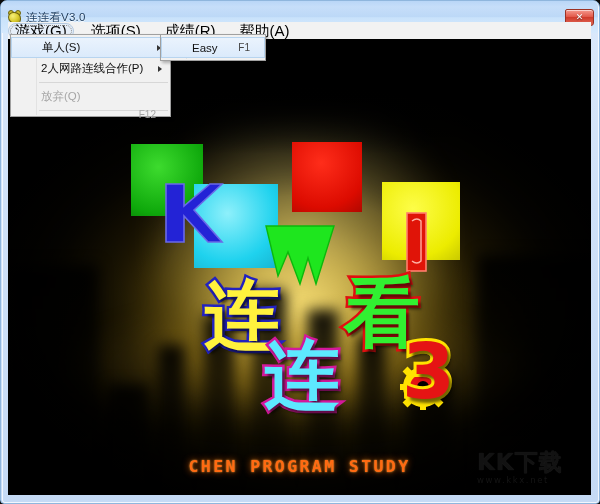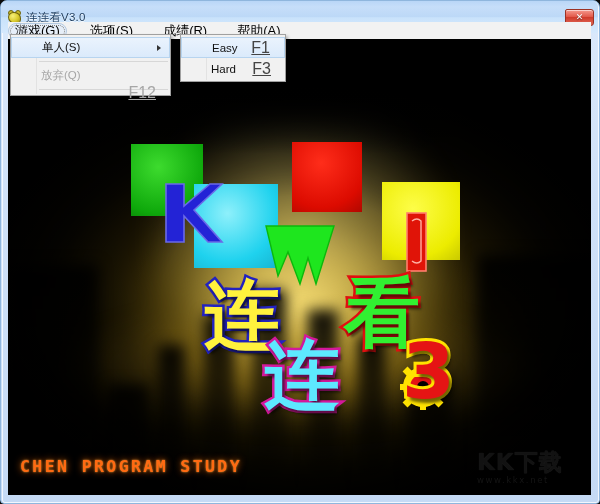--- a/index.html
+++ b/index.html
@@ -79,7 +79,7 @@
     background:linear-gradient(180deg,#fafafa,#eeeeee);
   }
   .menu-item{
-    font-size:13px;color:#000;padding:1px 7px;margin-right:16px;
+    font-size:15px;color:#000;padding:1px 7px;margin-right:10px;
     white-space:nowrap;cursor:pointer;line-height:14px;border-radius:8px;
   }
   .menu-item.active{

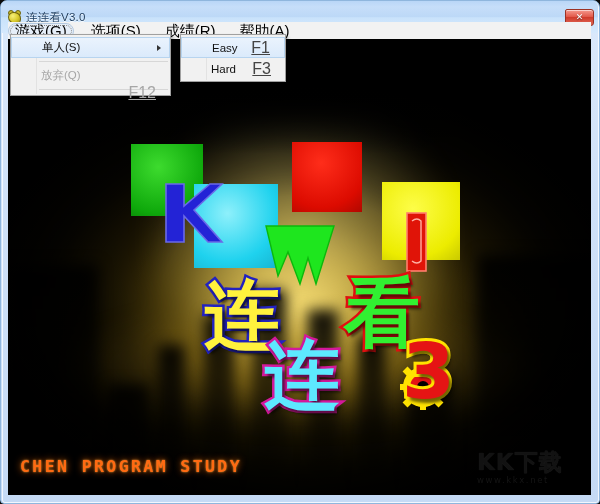--- a/index.html
+++ b/index.html
@@ -237,7 +237,7 @@
   .msep{height:1px;background:#d7d7d7;margin:3px 2px 3px 28px;}
 
   #menu-game{left:10px;top:34px;width:161px;}
-  #menu-single{left:180px;top:34px;width:106px;}
+  #menu-single{left:160px;top:34px;width:106px;}
 </style>
 </head>
 <body>

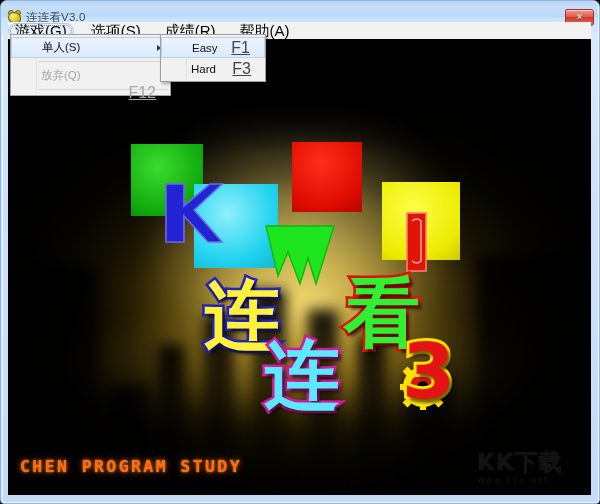--- a/index.html
+++ b/index.html
@@ -227,7 +227,7 @@
   }
   .mrow.disabled{color:#a6a6a6;cursor:default;}
   .mrow .lbl{margin-left:30px;white-space:nowrap;}
-  .mrow .accel{margin-left:auto;margin-right:14px;color:#444;font-size:16px;text-decoration:underline;}
+  .mrow .accel{margin-left:auto;margin-right:14px;color:#444;font-size:10px;}
   .mrow.disabled .accel{color:#a6a6a6;margin-top:35px;}
   .mrow .arrow{
     position:absolute;right:8px;top:50%;transform:translateY(-50%);

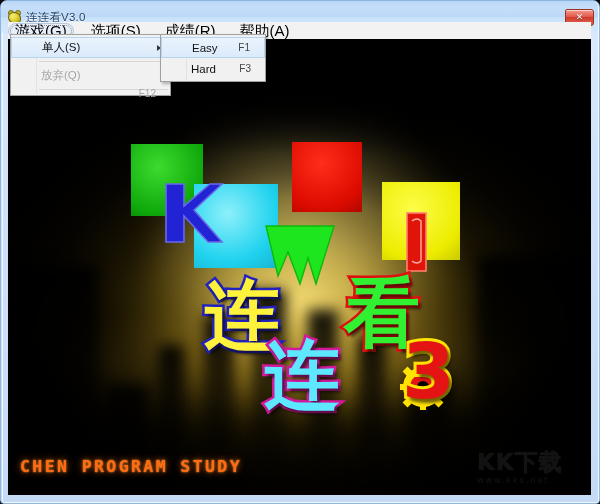--- a/index.html
+++ b/index.html
@@ -356,6 +356,10 @@
     </div>
 
 
+    <div class="mrow">
+      <span class="lbl">2人网路连线合作(P)</span>
+      <span class="arrow"></span>
+    </div>
 
     <div class="msep"></div>
 

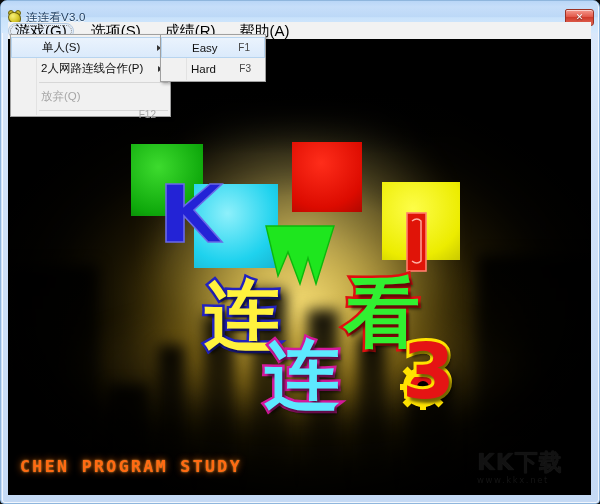--- a/index.html
+++ b/index.html
@@ -379,10 +379,6 @@
       <span class="lbl">Easy</span>
       <span class="accel">F1</span>
     </div>
-    <div class="mrow">
-      <span class="lbl">Hard</span>
-      <span class="accel">F3</span>
-    </div>
   </div>
 
 </div>

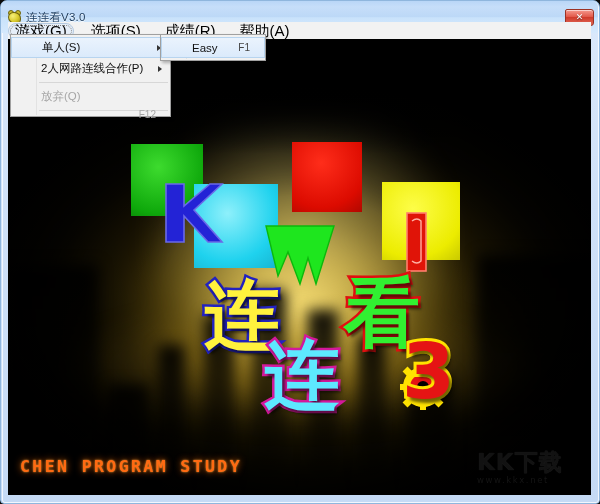--- a/index.html
+++ b/index.html
@@ -181,7 +181,7 @@
 
   
   .caption{
-    position:absolute;left:12px;right:0;top:418px;
+    position:absolute;left:0;right:0;top:418px;text-align:center;
     font-family:"DejaVu Sans Mono","Liberation Mono",monospace;
     font-size:16.5px;font-weight:bold;letter-spacing:2.4px;
     color:#ff6a12;

